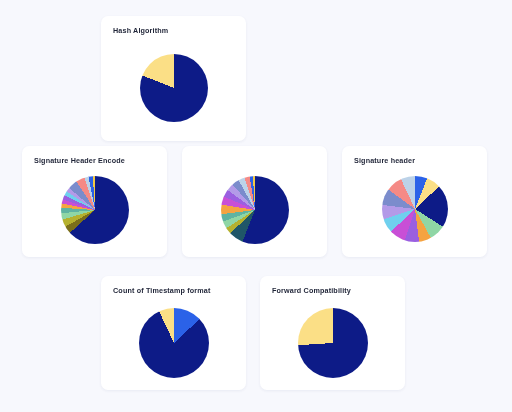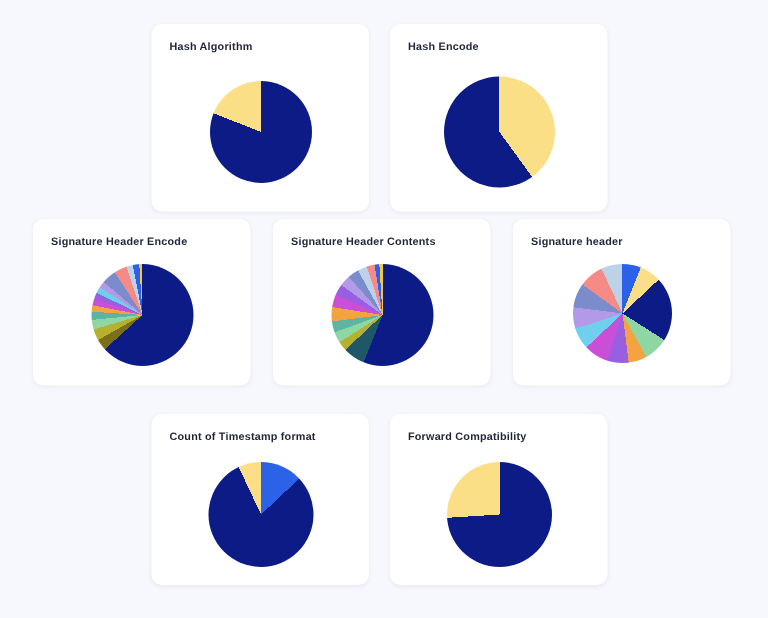--- a/index.html
+++ b/index.html
@@ -71,12 +71,6 @@
     </div>
   </div>
 
-  <div class="card" id="card-hash-encode">
-    <div class="card-title">Hash Encode</div>
-    <div class="pie-wrap" style="top:35px">
-      <div class="pie" style="width: 74px; height: 74px; background: conic-gradient(rgb(251, 223, 134) 0deg, rgb(251, 223, 134) 144deg, rgb(13, 27, 135) 144deg, rgb(13, 27, 135) 360deg);"></div>
-    </div>
-  </div>
 
   <div class="card" id="card-signature-header-format">
     <div class="card-title">Signature Header Encode</div>

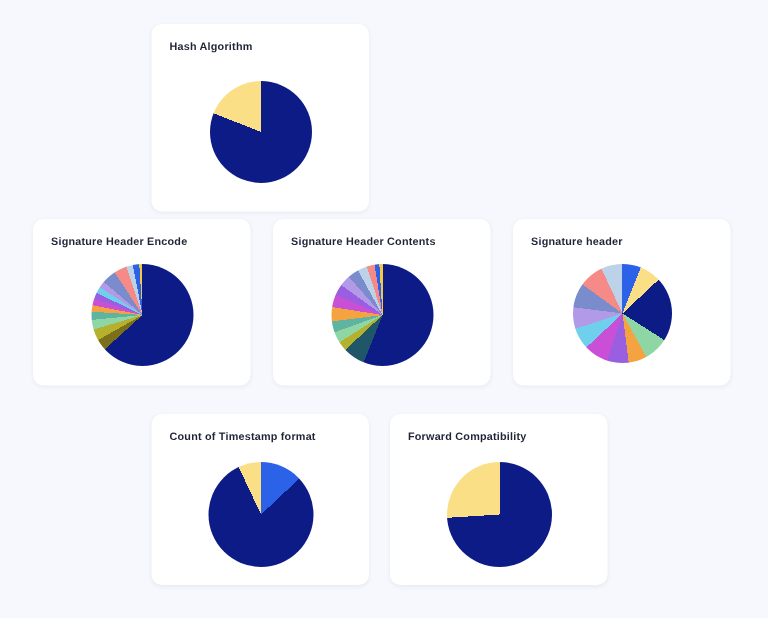--- a/index.html
+++ b/index.html
@@ -80,7 +80,6 @@
   </div>
 
   <div class="card" id="card-signature-header-contents">
-    <div class="card-title">Signature Header Contents</div>
     <div class="pie-wrap" style="top:30px">
       <div class="pie" style="width: 68px; height: 68px; background: conic-gradient(rgb(13, 27, 135) 0deg, rgb(13, 27, 135) 201.6deg, rgb(31, 86, 104) 201.6deg, rgb(31, 86, 104) 226.8deg, rgb(181, 177, 46) 226.8deg, rgb(181, 177, 46) 237.6deg, rgb(143, 214, 165) 237.6deg, rgb(143, 214, 165) 250.2deg, rgb(95, 179, 161) 250.2deg, rgb(95, 179, 161) 262.8deg, rgb(245, 163, 65) 262.8deg, rgb(245, 163, 65) 279deg, rgb(200, 79, 214) 279deg, rgb(200, 79, 214) 293.4deg, rgb(154, 95, 224) 293.4deg, rgb(154, 95, 224) 306deg, rgb(179, 154, 232) 306deg, rgb(179, 154, 232) 318.6deg, rgb(123, 140, 204) 318.6deg, rgb(123, 140, 204) 331.2deg, rgb(188, 210, 232) 331.2deg, rgb(188, 210, 232) 342deg, rgb(245, 138, 134) 342deg, rgb(245, 138, 134) 351deg, rgb(43, 98, 232) 351deg, rgb(43, 98, 232) 356.4deg, rgb(242, 201, 68) 356.4deg, rgb(242, 201, 68) 360deg);"></div>
     </div>

